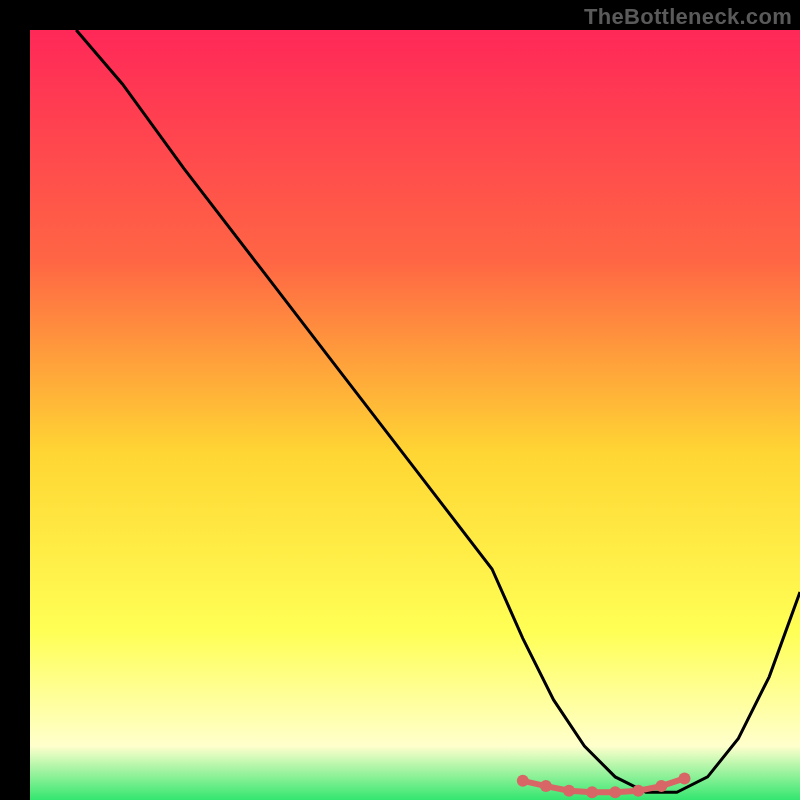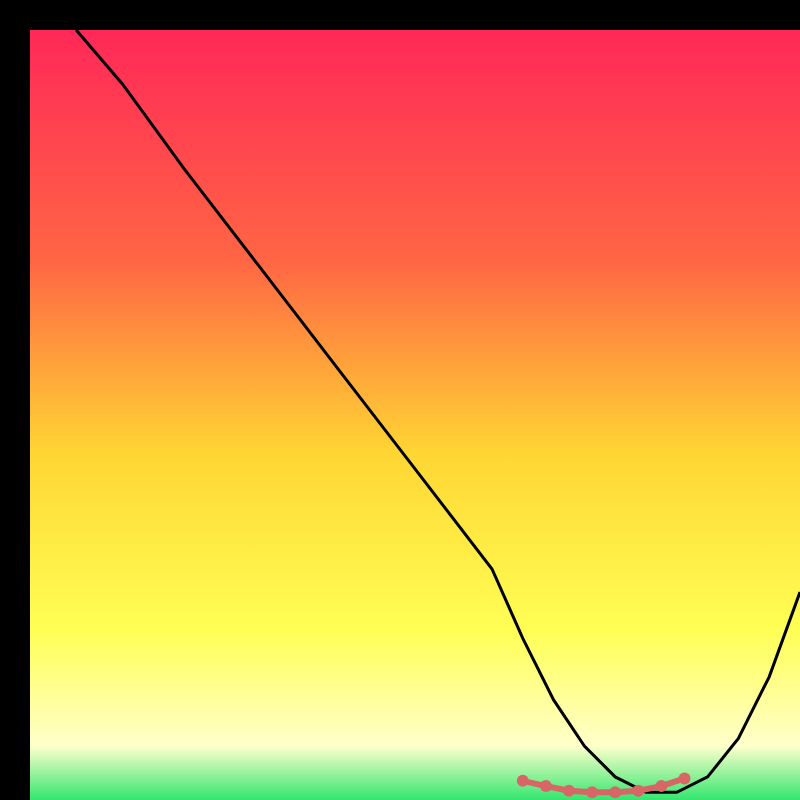--- a/index.html
+++ b/index.html
@@ -36,6 +36,7 @@
 <body>
 
 <div class="container">
+  <div class="watermark">TheBottleneck.com</div>
   <svg id="chart-svg" width="800" height="800">
     <defs>
       <linearGradient id="bg-grad" x1="0" y1="0" x2="0" y2="1">

